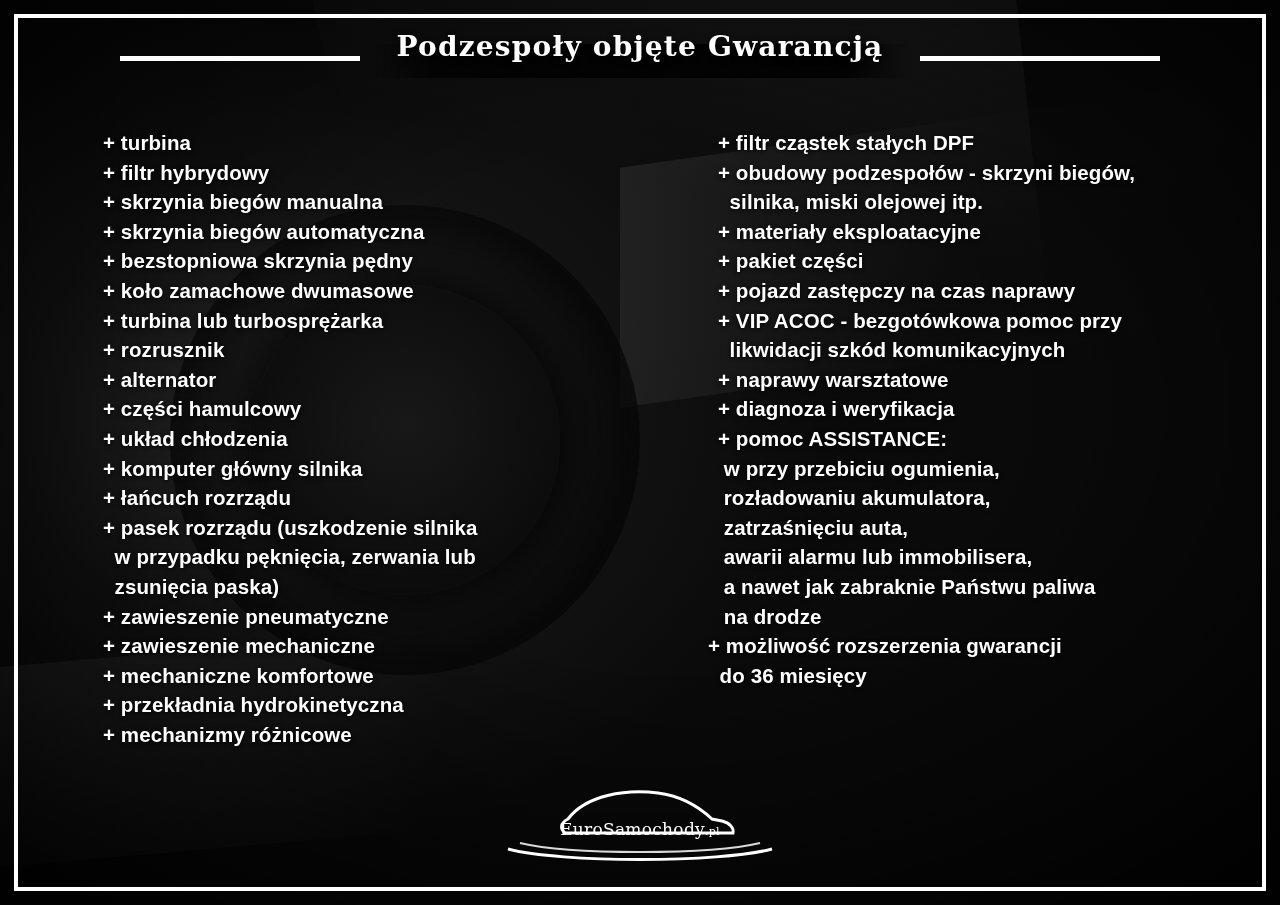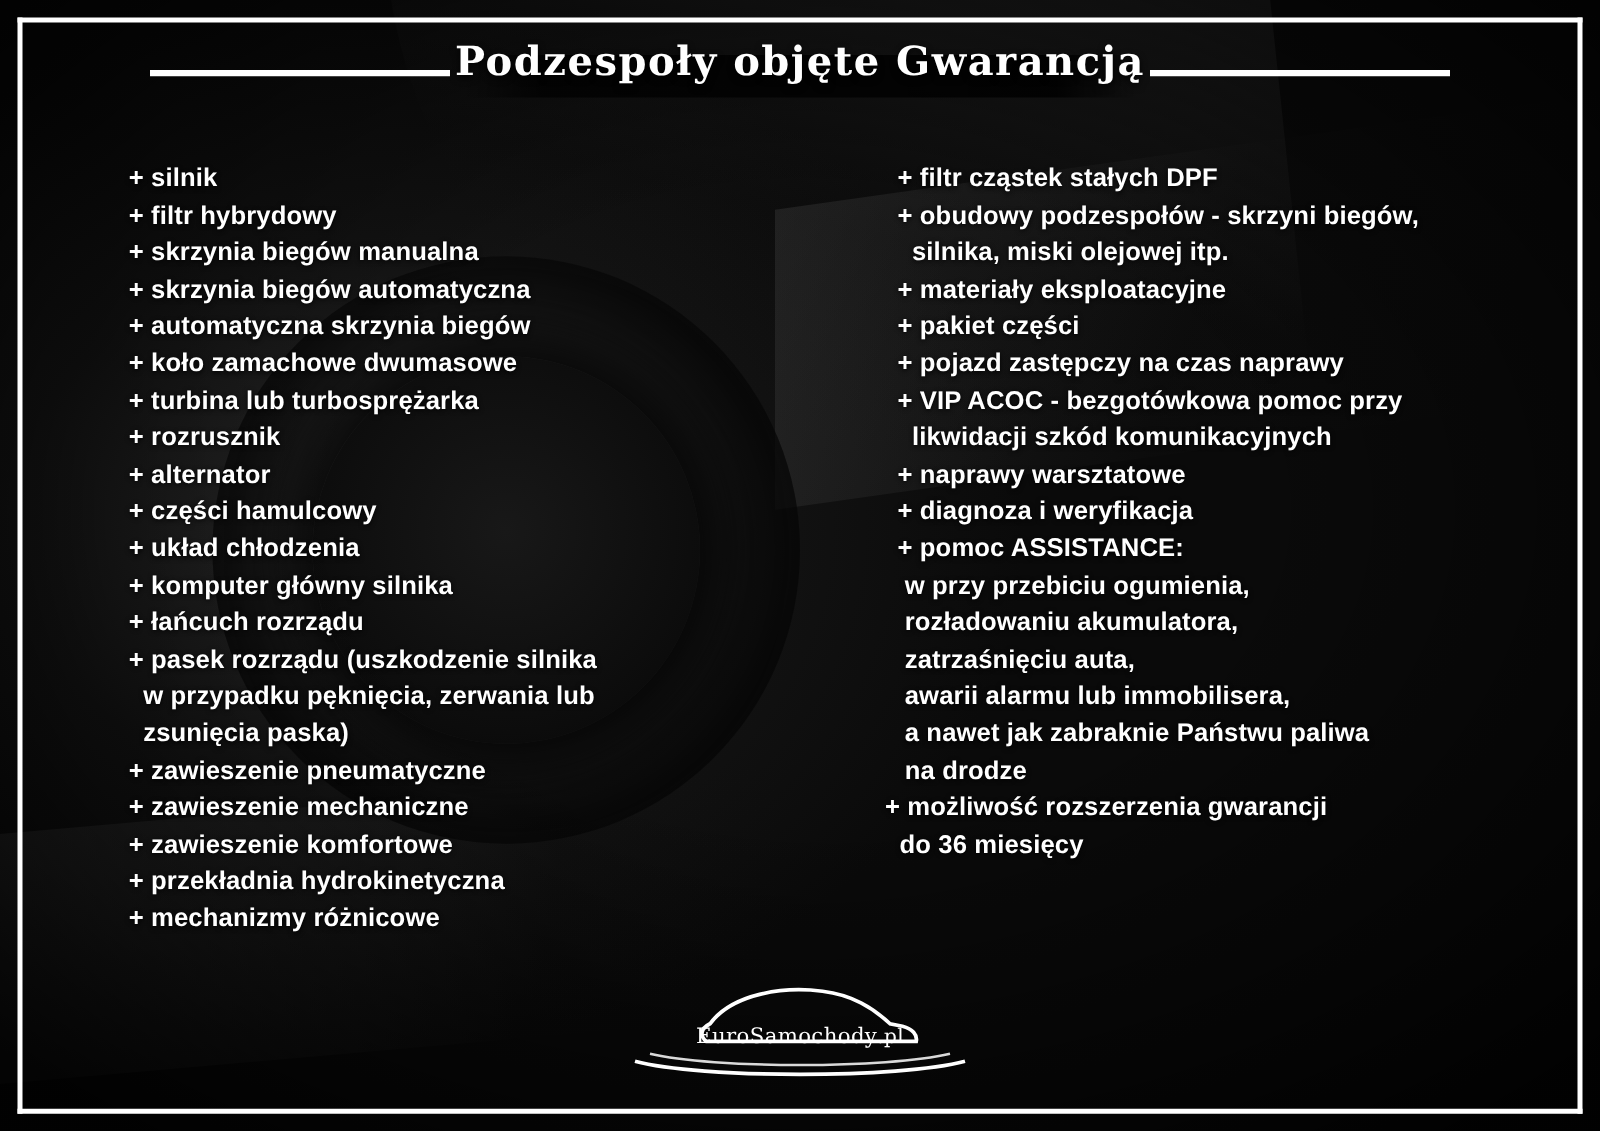--- a/index.html
+++ b/index.html
@@ -78,7 +78,7 @@
     color: #fff;
     font-family: "DejaVu Serif", serif;
     font-weight: bold;
-    font-size: 32px;
+    font-size: 28px;
     letter-spacing: 1.2px;
     text-shadow: 0 2px 6px rgba(0,0,0,.9);
   }

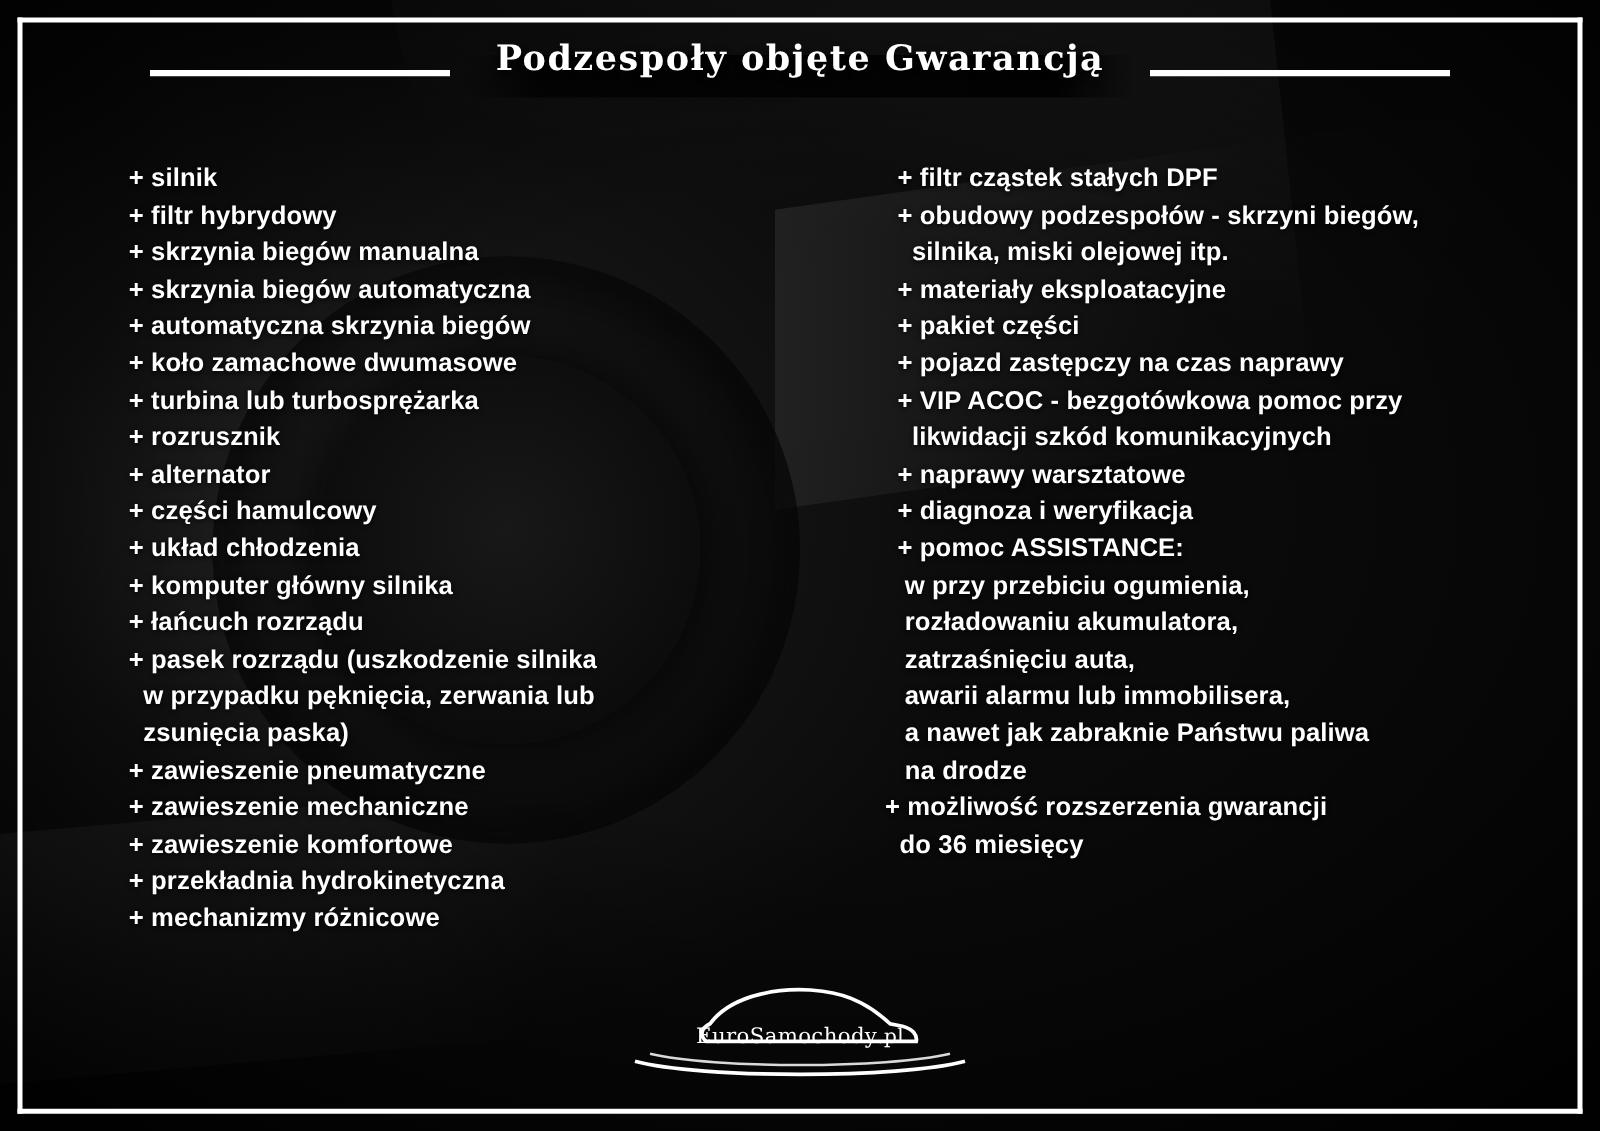--- a/index.html
+++ b/index.html
@@ -148,7 +148,7 @@
 
   <div class="columns">
     <div class="col col-left">
-      <div class="item">+ silnik</div>
+      <div class="item">+ turbina</div>
       <div class="item">+ filtr hybrydowy</div>
       <div class="item">+ skrzynia biegów manualna</div>
       <div class="item">+ skrzynia biegów automatyczna</div>

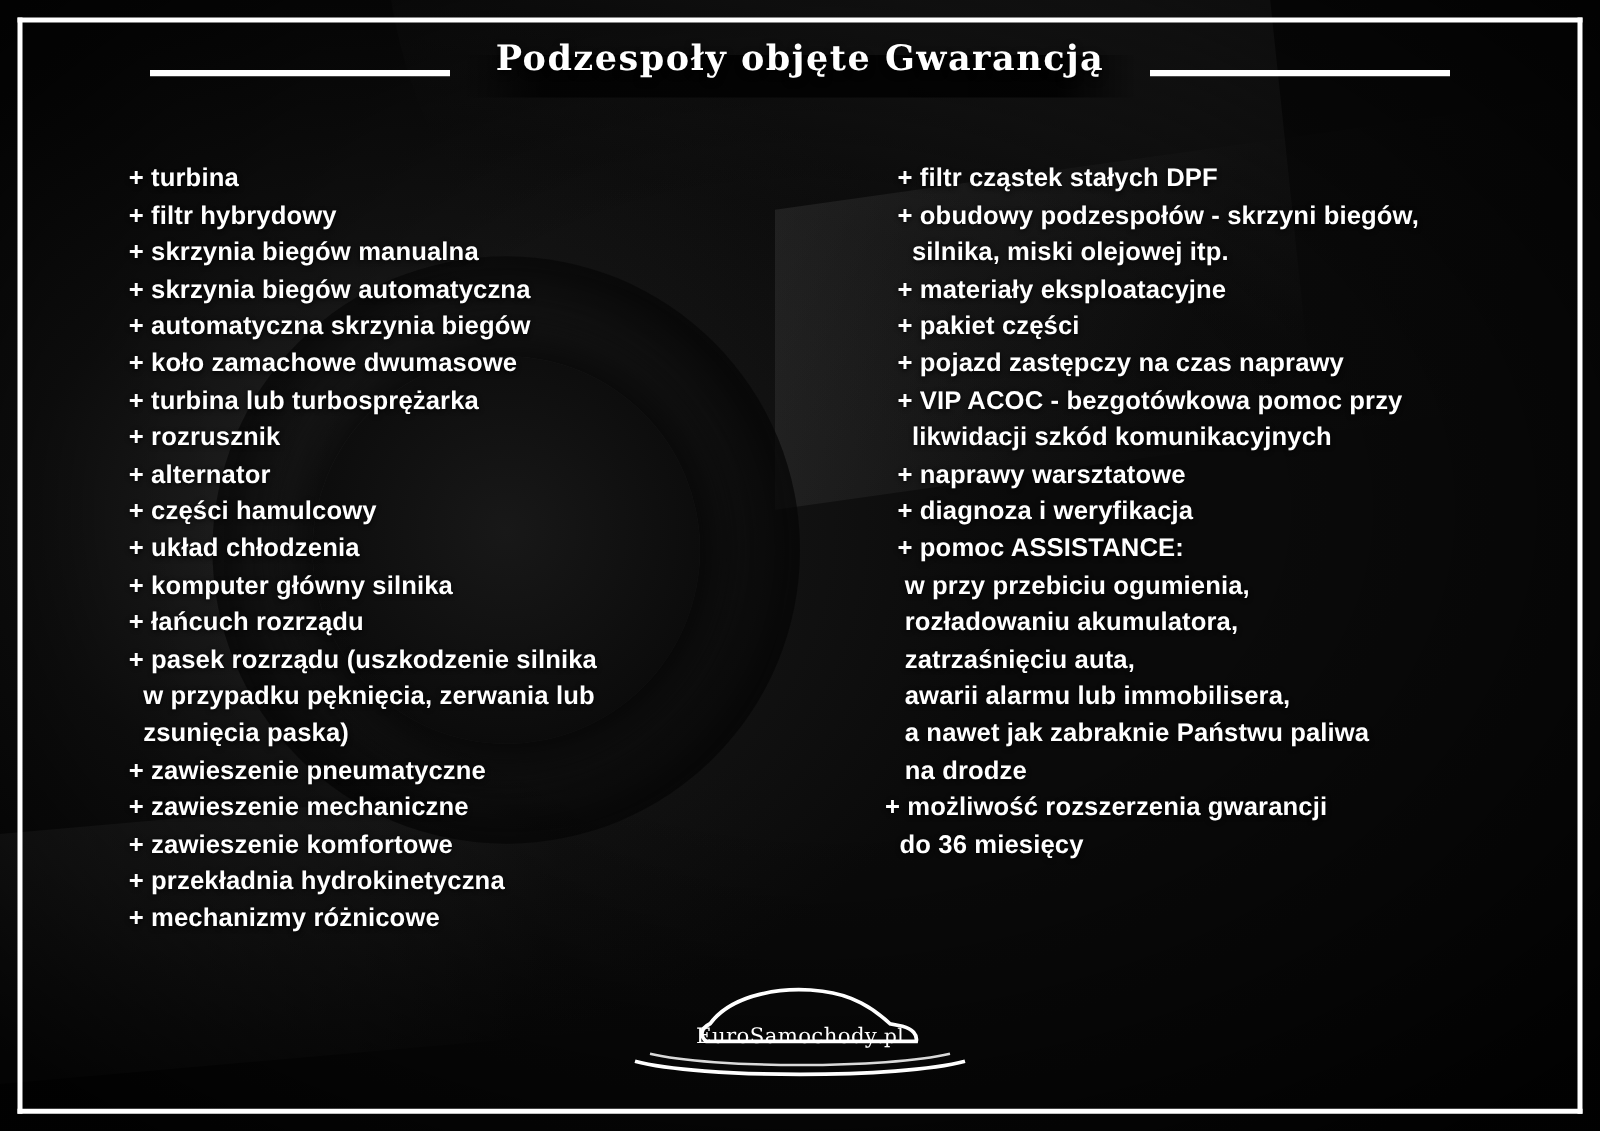--- a/index.html
+++ b/index.html
@@ -152,7 +152,7 @@
       <div class="item">+ filtr hybrydowy</div>
       <div class="item">+ skrzynia biegów manualna</div>
       <div class="item">+ skrzynia biegów automatyczna</div>
-      <div class="item">+ automatyczna skrzynia biegów</div>
+      <div class="item">+ bezstopniowa skrzynia pędny</div>
       <div class="item">+ koło zamachowe dwumasowe</div>
       <div class="item">+ turbina lub turbosprężarka</div>
       <div class="item">+ rozrusznik</div>

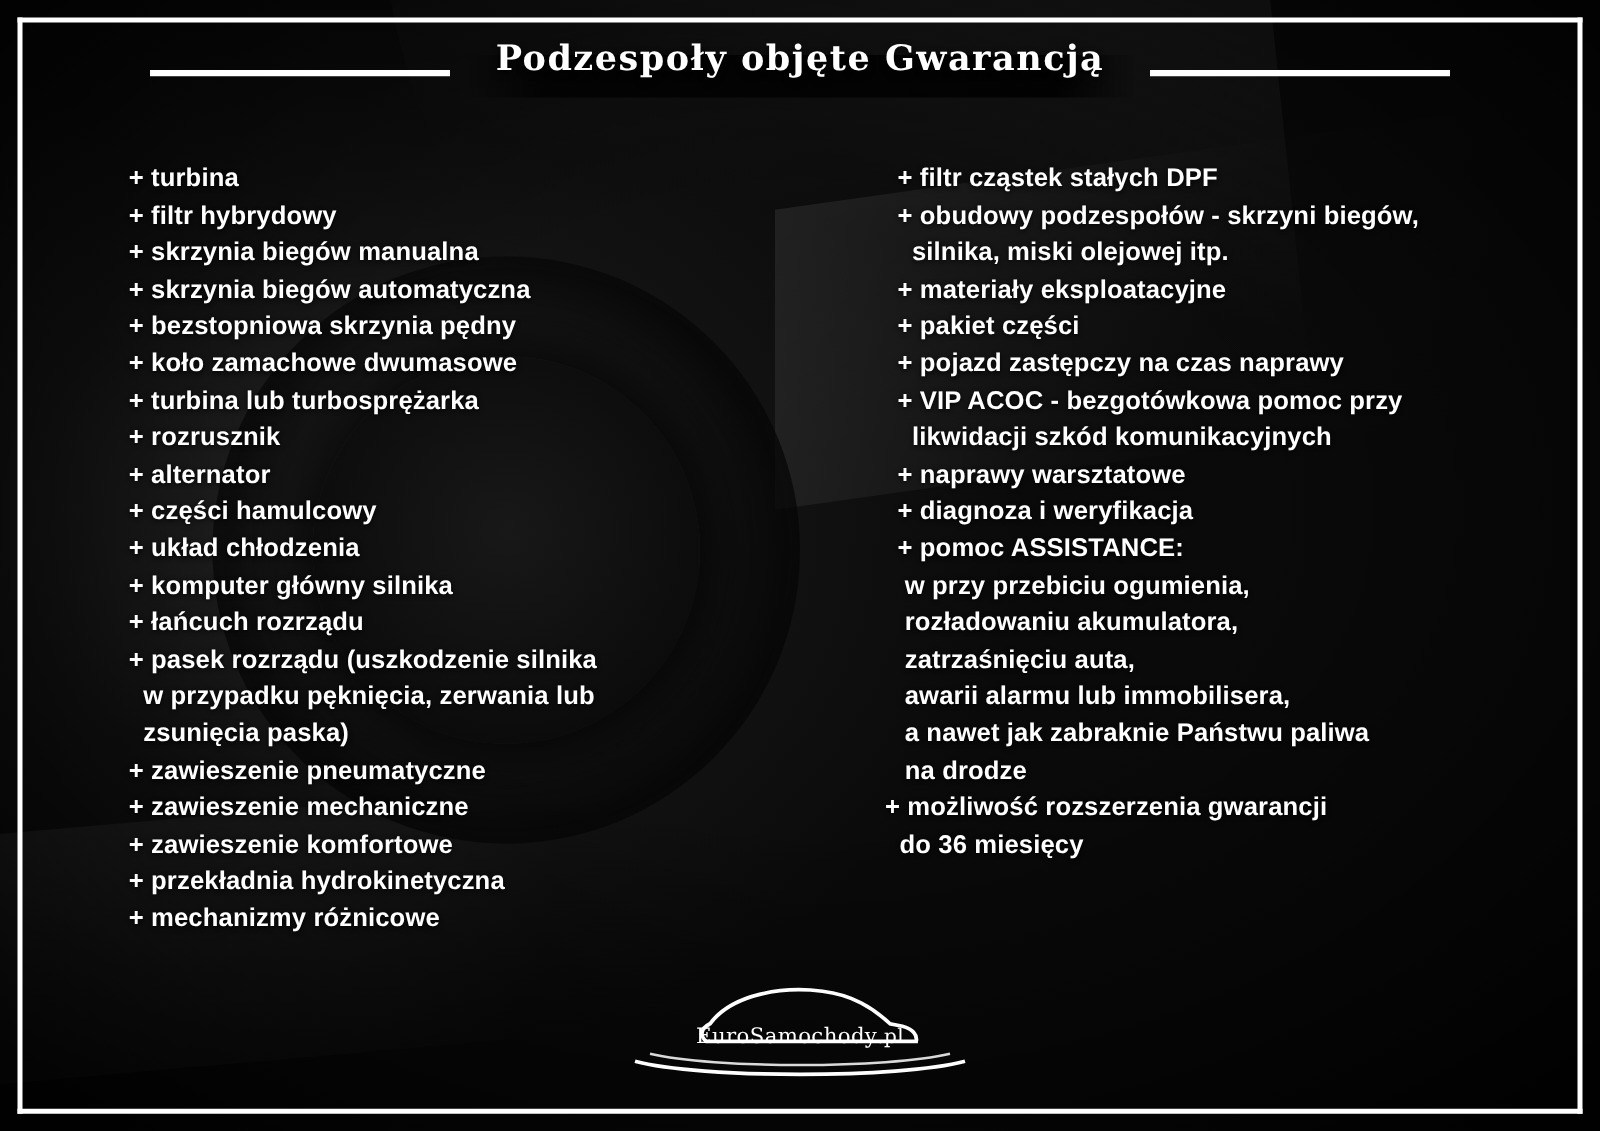--- a/index.html
+++ b/index.html
@@ -166,7 +166,7 @@
   zsunięcia paska)</div>
       <div class="item">+ zawieszenie pneumatyczne</div>
       <div class="item">+ zawieszenie mechaniczne</div>
-      <div class="item">+ zawieszenie komfortowe</div>
+      <div class="item">+ mechaniczne komfortowe</div>
       <div class="item">+ przekładnia hydrokinetyczna</div>
       <div class="item">+ mechanizmy różnicowe</div>
     </div>

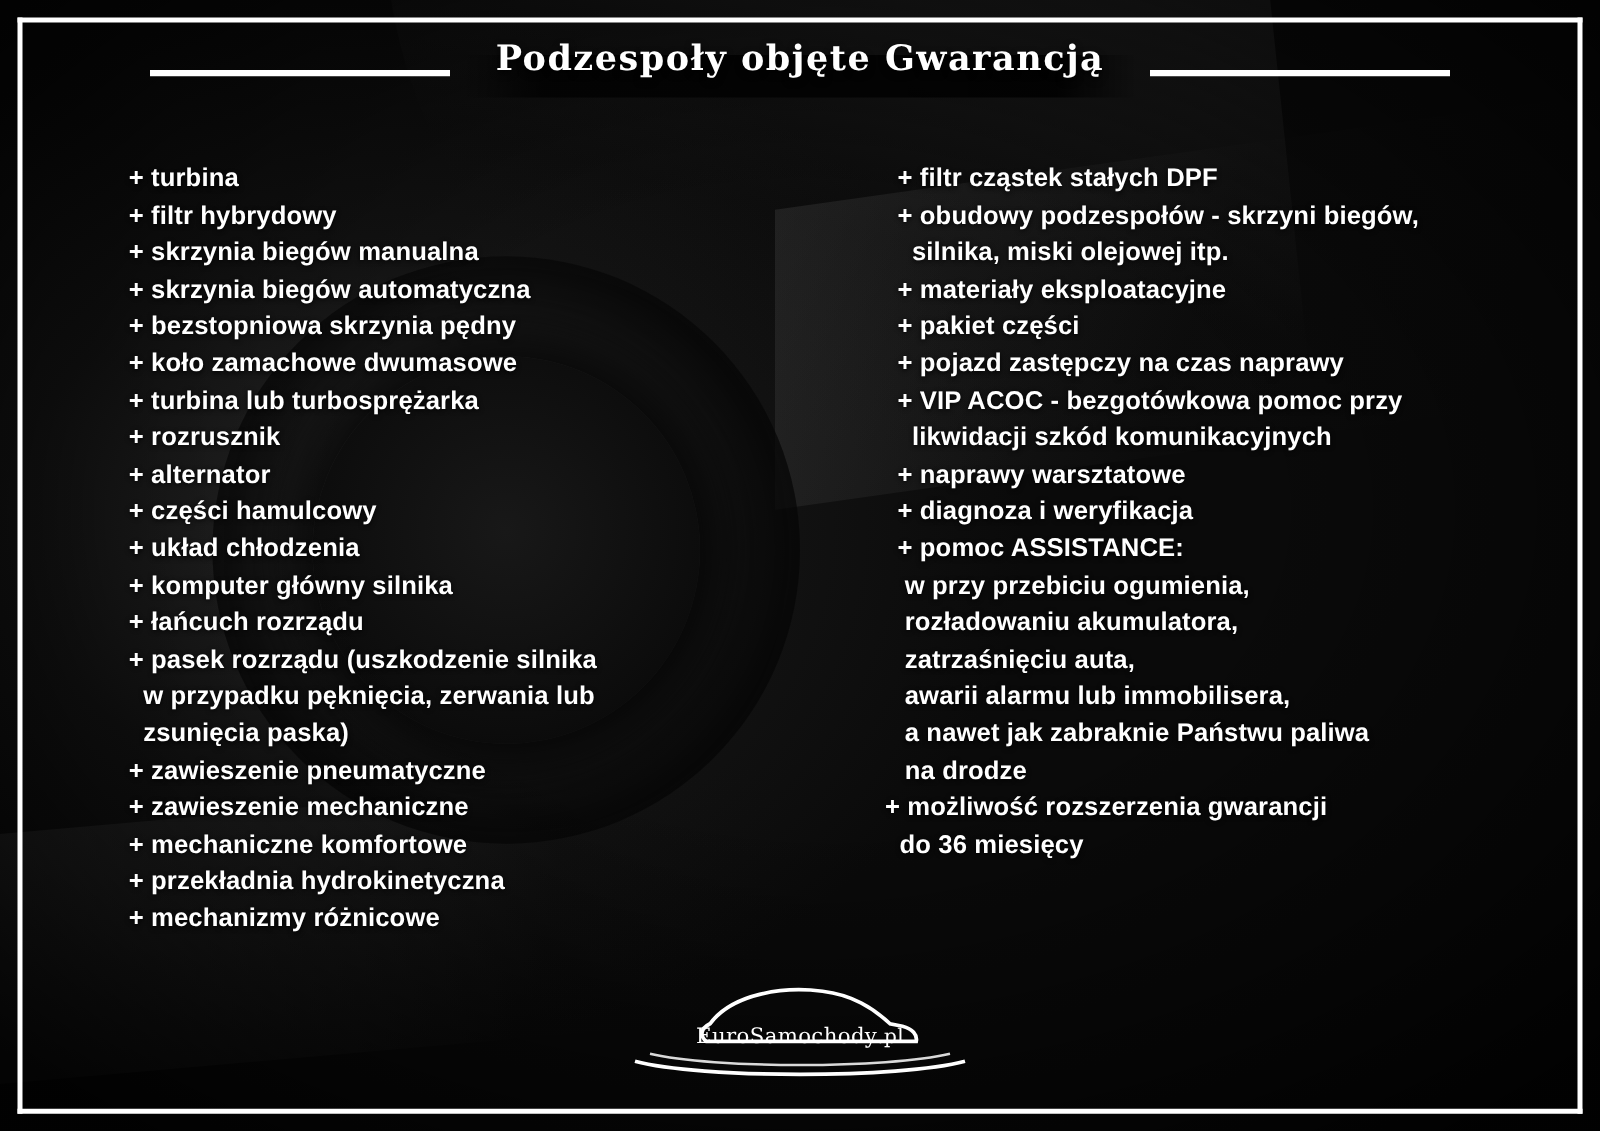--- a/index.html
+++ b/index.html
@@ -119,7 +119,7 @@
     font-size: 17px;
     letter-spacing: .3px;
   }
-  .logo-text .tld { font-size: 16px; }
+  .logo-text .tld { font-size: 11px; }
   .logo-svg { position: absolute; left: 0; top: 0; }
 </style>
 </head>

